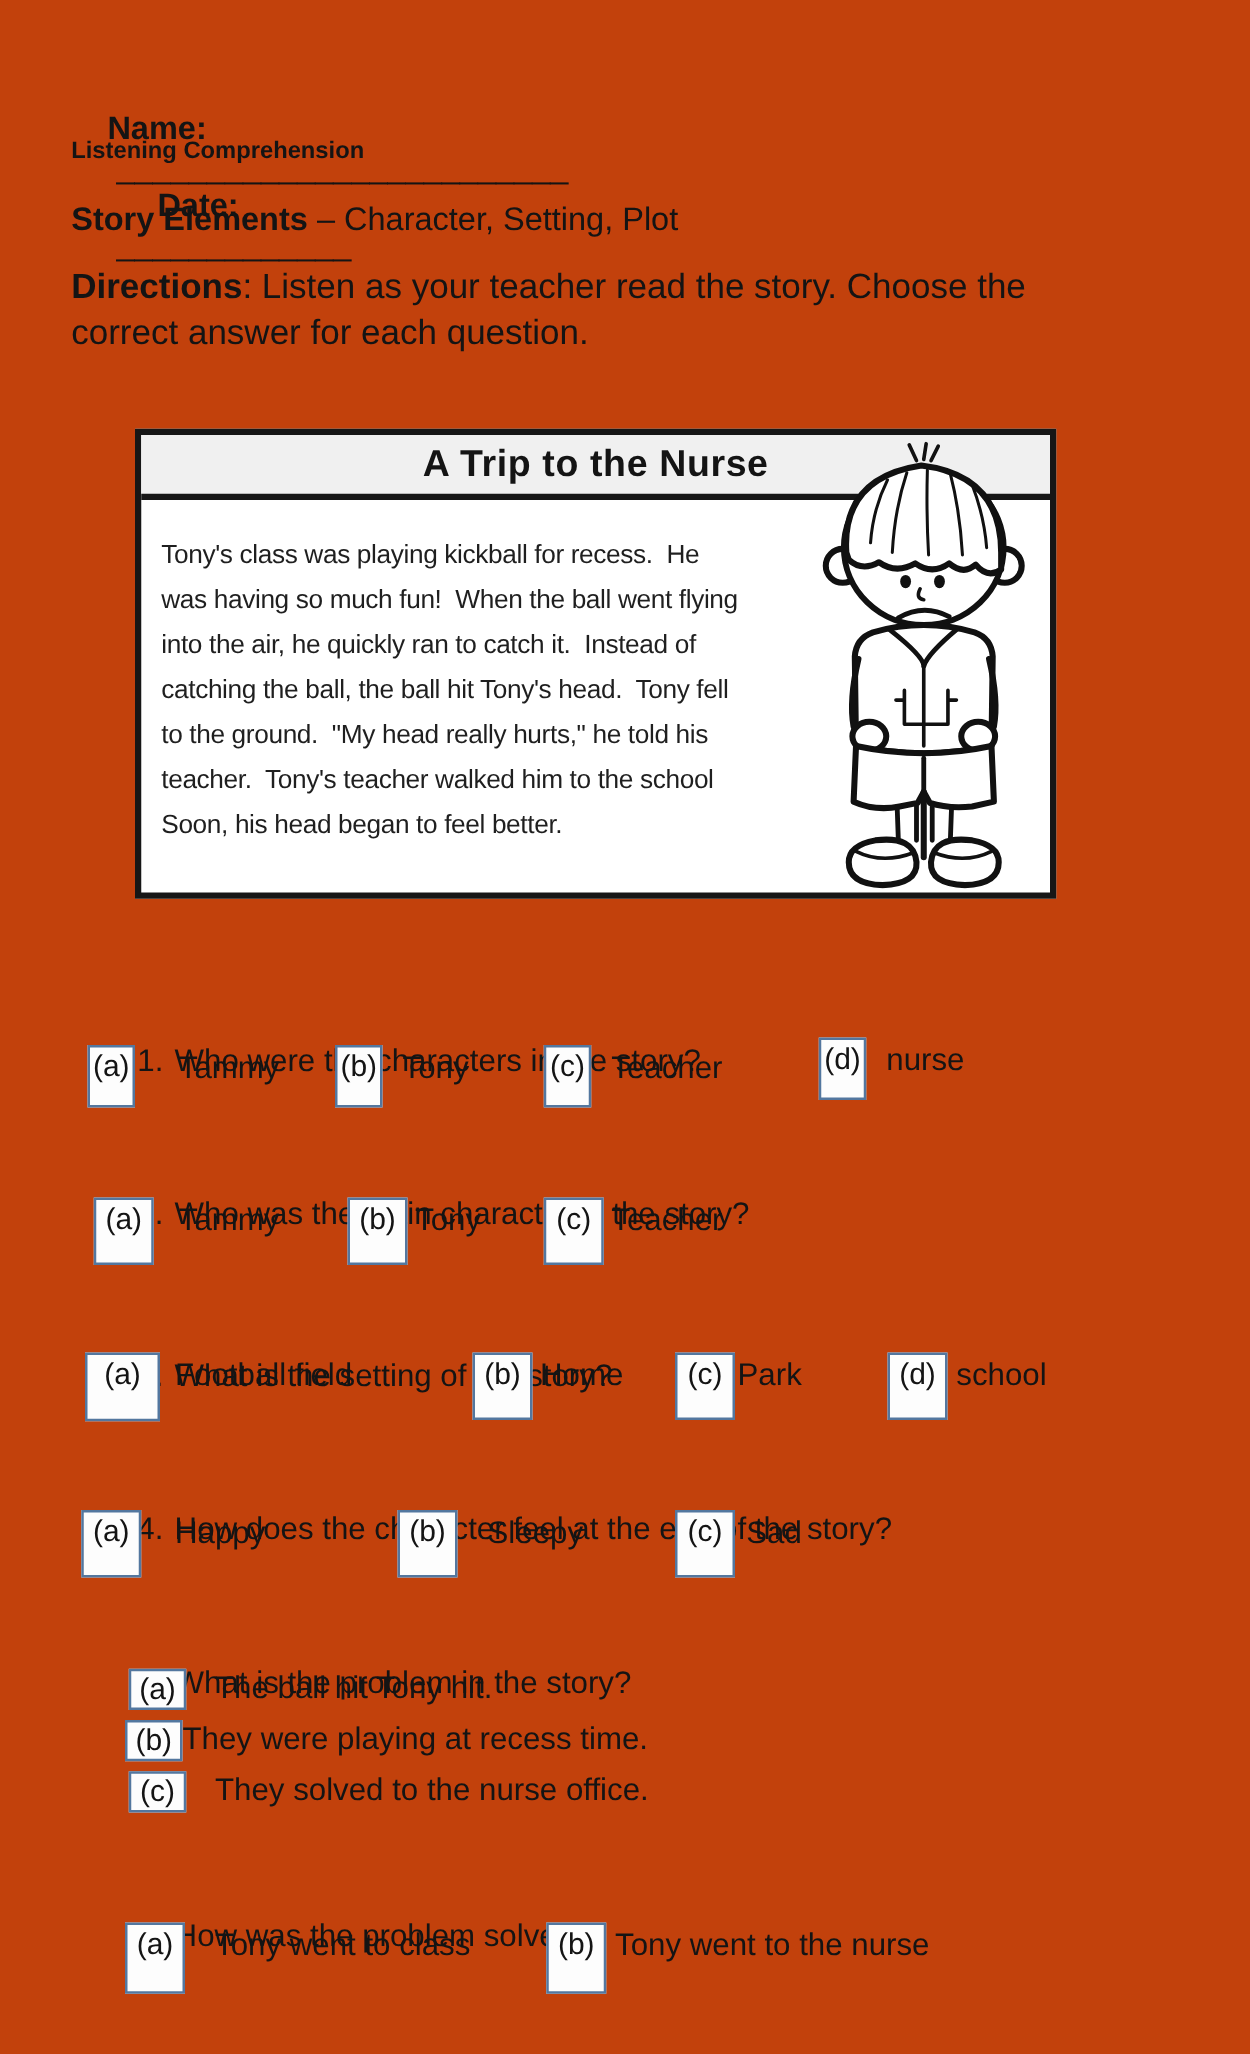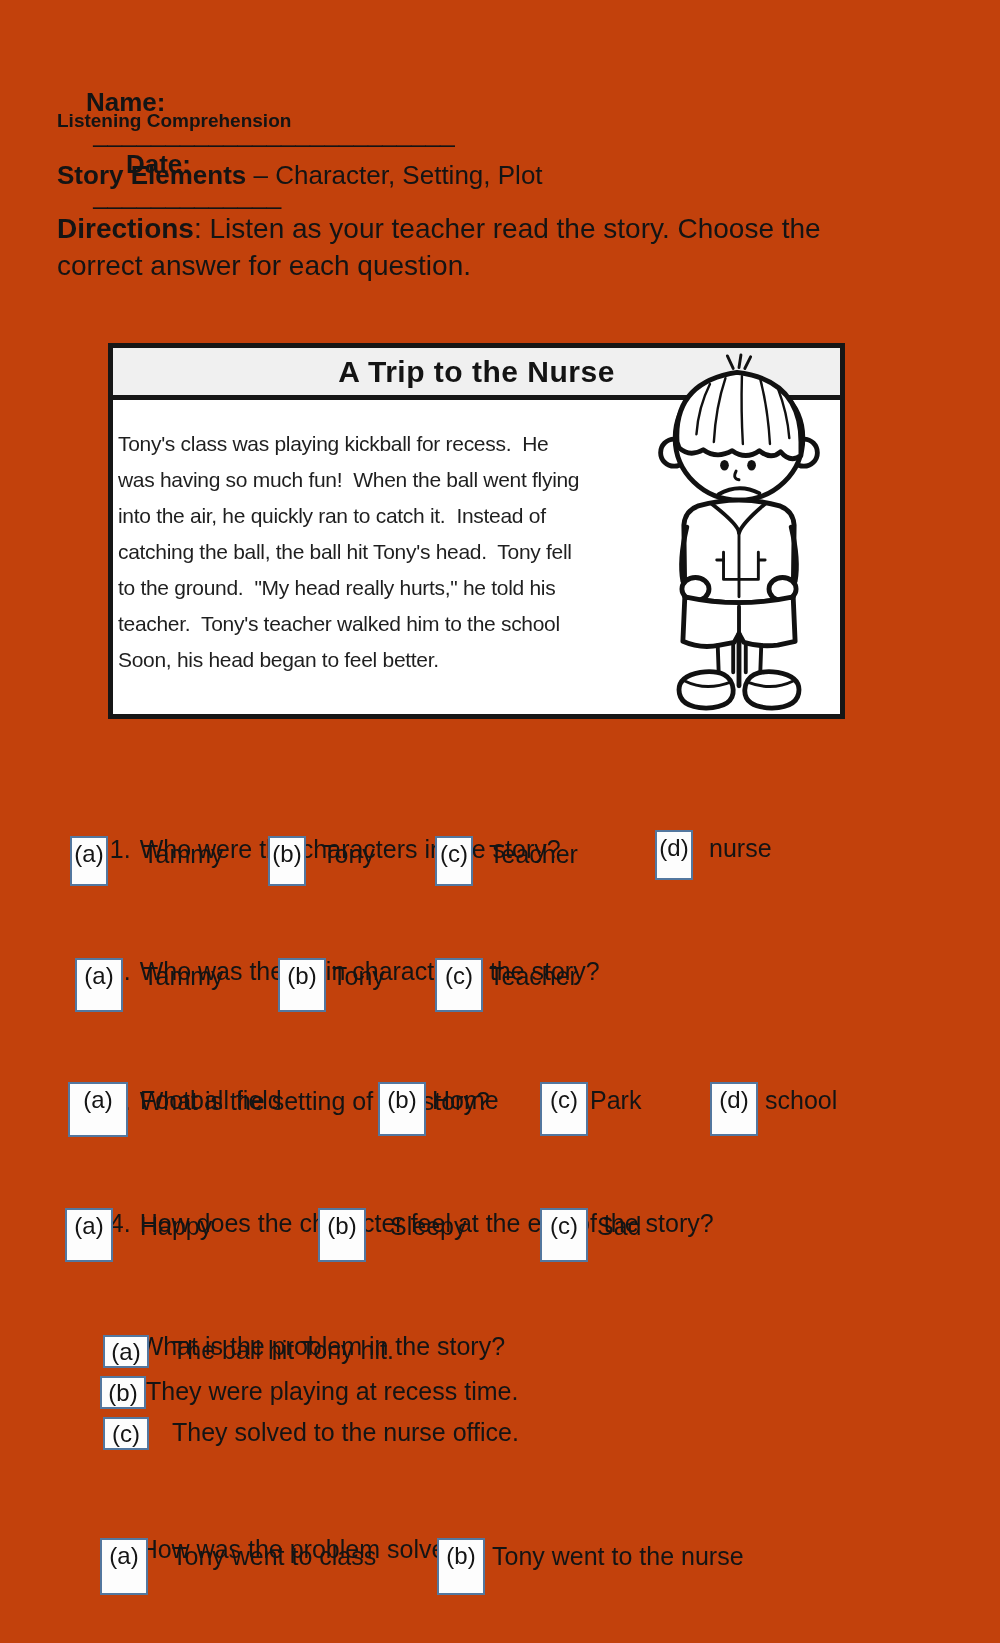--- a/index.html
+++ b/index.html
@@ -32,7 +32,7 @@
     border-bottom:5px solid #161616;
     text-align:center;font-size:30px;font-weight:600;letter-spacing:0.5px;
   }
-  .story-text{position:absolute;left:5px;top:78px;width:540px;}
+  .story-text{position:absolute;left:16px;top:78px;width:540px;}
   .story-line{
     font-size:21px;line-height:36px;color:#1f1f1f;
     letter-spacing:-0.3px;white-space:pre;

